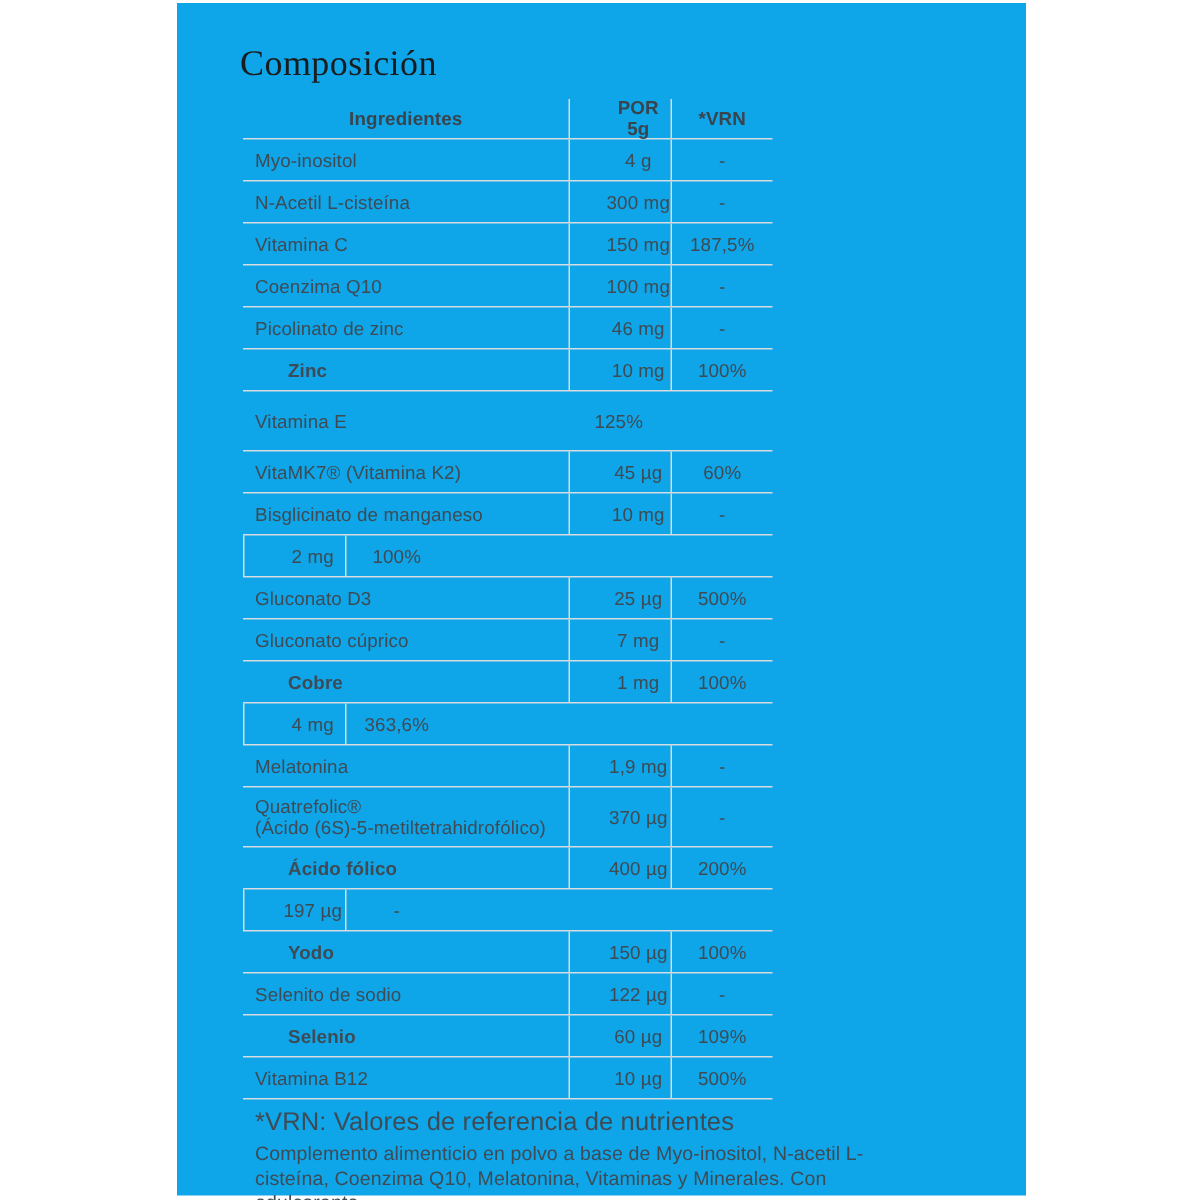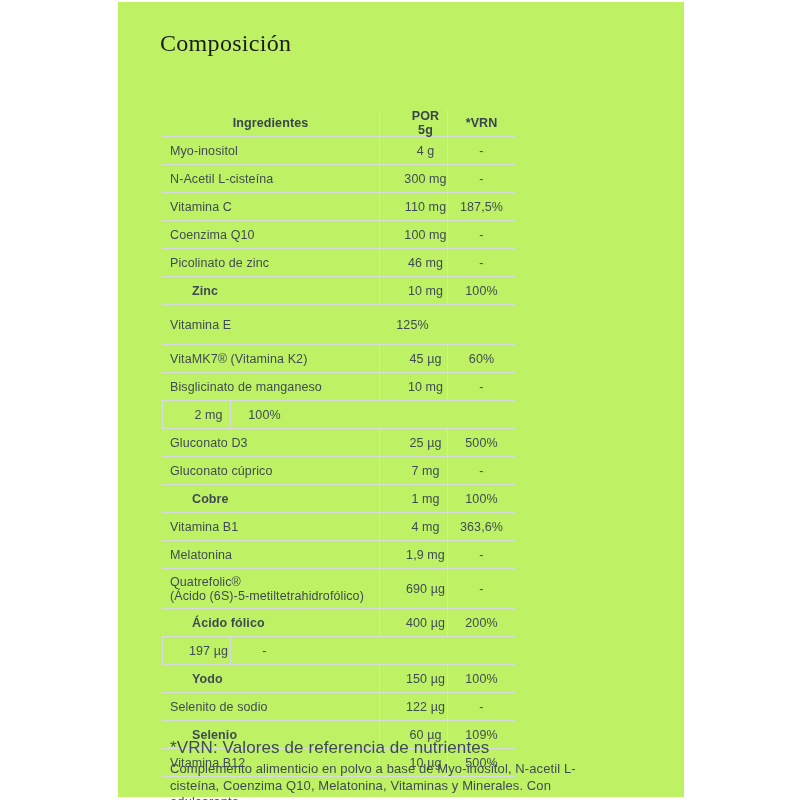--- a/index.html
+++ b/index.html
@@ -8,7 +8,7 @@
   .canvas { position:relative; width:800px; height:800px; background:#ffffff; }
 
   .panel { position:absolute; left:118px; top:2px; width:566px; height:795px;
-           background:#bef264; color:#3f4b54; }
+           background:#0ea5e9; color:#3f4b54; }
 
   .title { position:absolute; left:42px; top:28px;
            font-family:"Liberation Serif", serif; font-size:24px; font-weight:500;

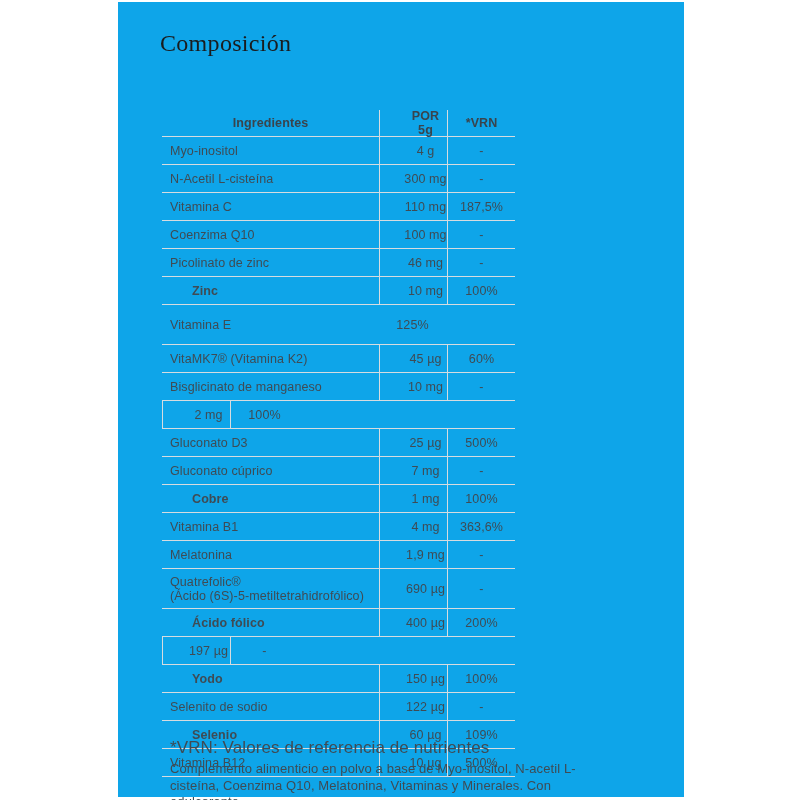--- a/index.html
+++ b/index.html
@@ -15,7 +15,7 @@
            letter-spacing:0.3px; color:#1a1c1e; }
 
   .table { position:absolute; left:44px; top:64px; width:353px;
-           border-bottom:1px solid #d6dce0; font-size:12.5px; letter-spacing:0.1px;margin-top:44px; }
+           border-bottom:1px solid #d6dce0; font-size:12.5px; letter-spacing:0.1px; }
   .thead, .row { display:flex; align-items:stretch; }
   .thead { height:26px; }
   .row   { height:28px; border-top:1px solid #d6dce0; }

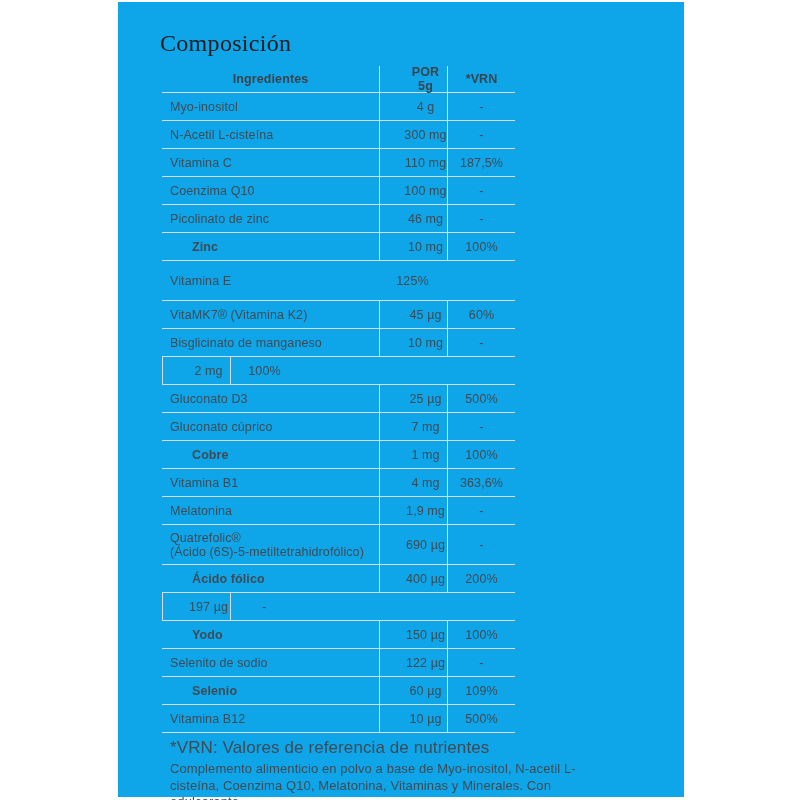--- a/index.html
+++ b/index.html
@@ -69,7 +69,7 @@
 
   <div class="row">
     <div class="c1">Vitamina C</div>
-    <div class="c2">110 mg</div>
+    <div class="c2">150 mg</div>
     <div class="c3">187,5%</div>
   </div>
 

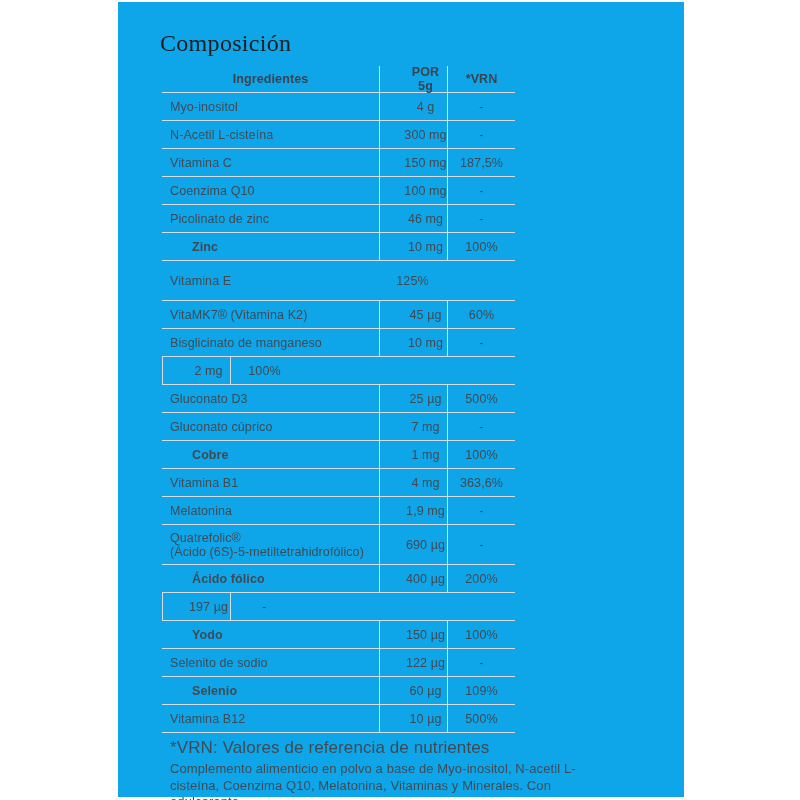--- a/index.html
+++ b/index.html
@@ -132,7 +132,6 @@
   </div>
 
   <div class="row">
-    <div class="c1">Vitamina B1</div>
     <div class="c2">4 mg</div>
     <div class="c3">363,6%</div>
   </div>

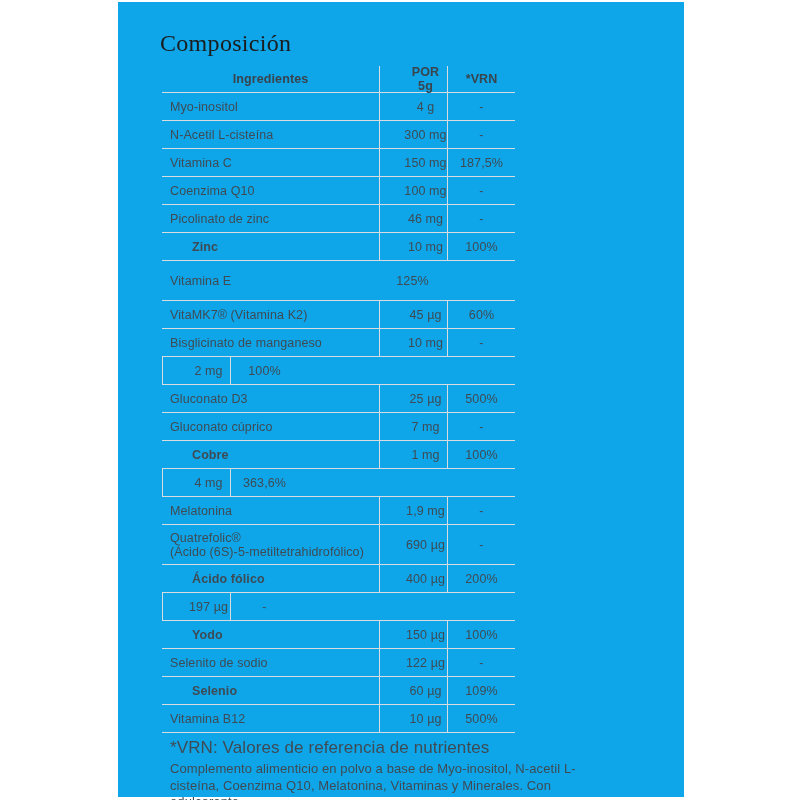--- a/index.html
+++ b/index.html
@@ -145,7 +145,7 @@
   <div class="row tall">
     <div class="c1">Quatrefolic®
 (Ácido (6S)-5-metiltetrahidrofólico)</div>
-    <div class="c2">690 µg</div>
+    <div class="c2">370 µg</div>
     <div class="c3">-</div>
   </div>
 

